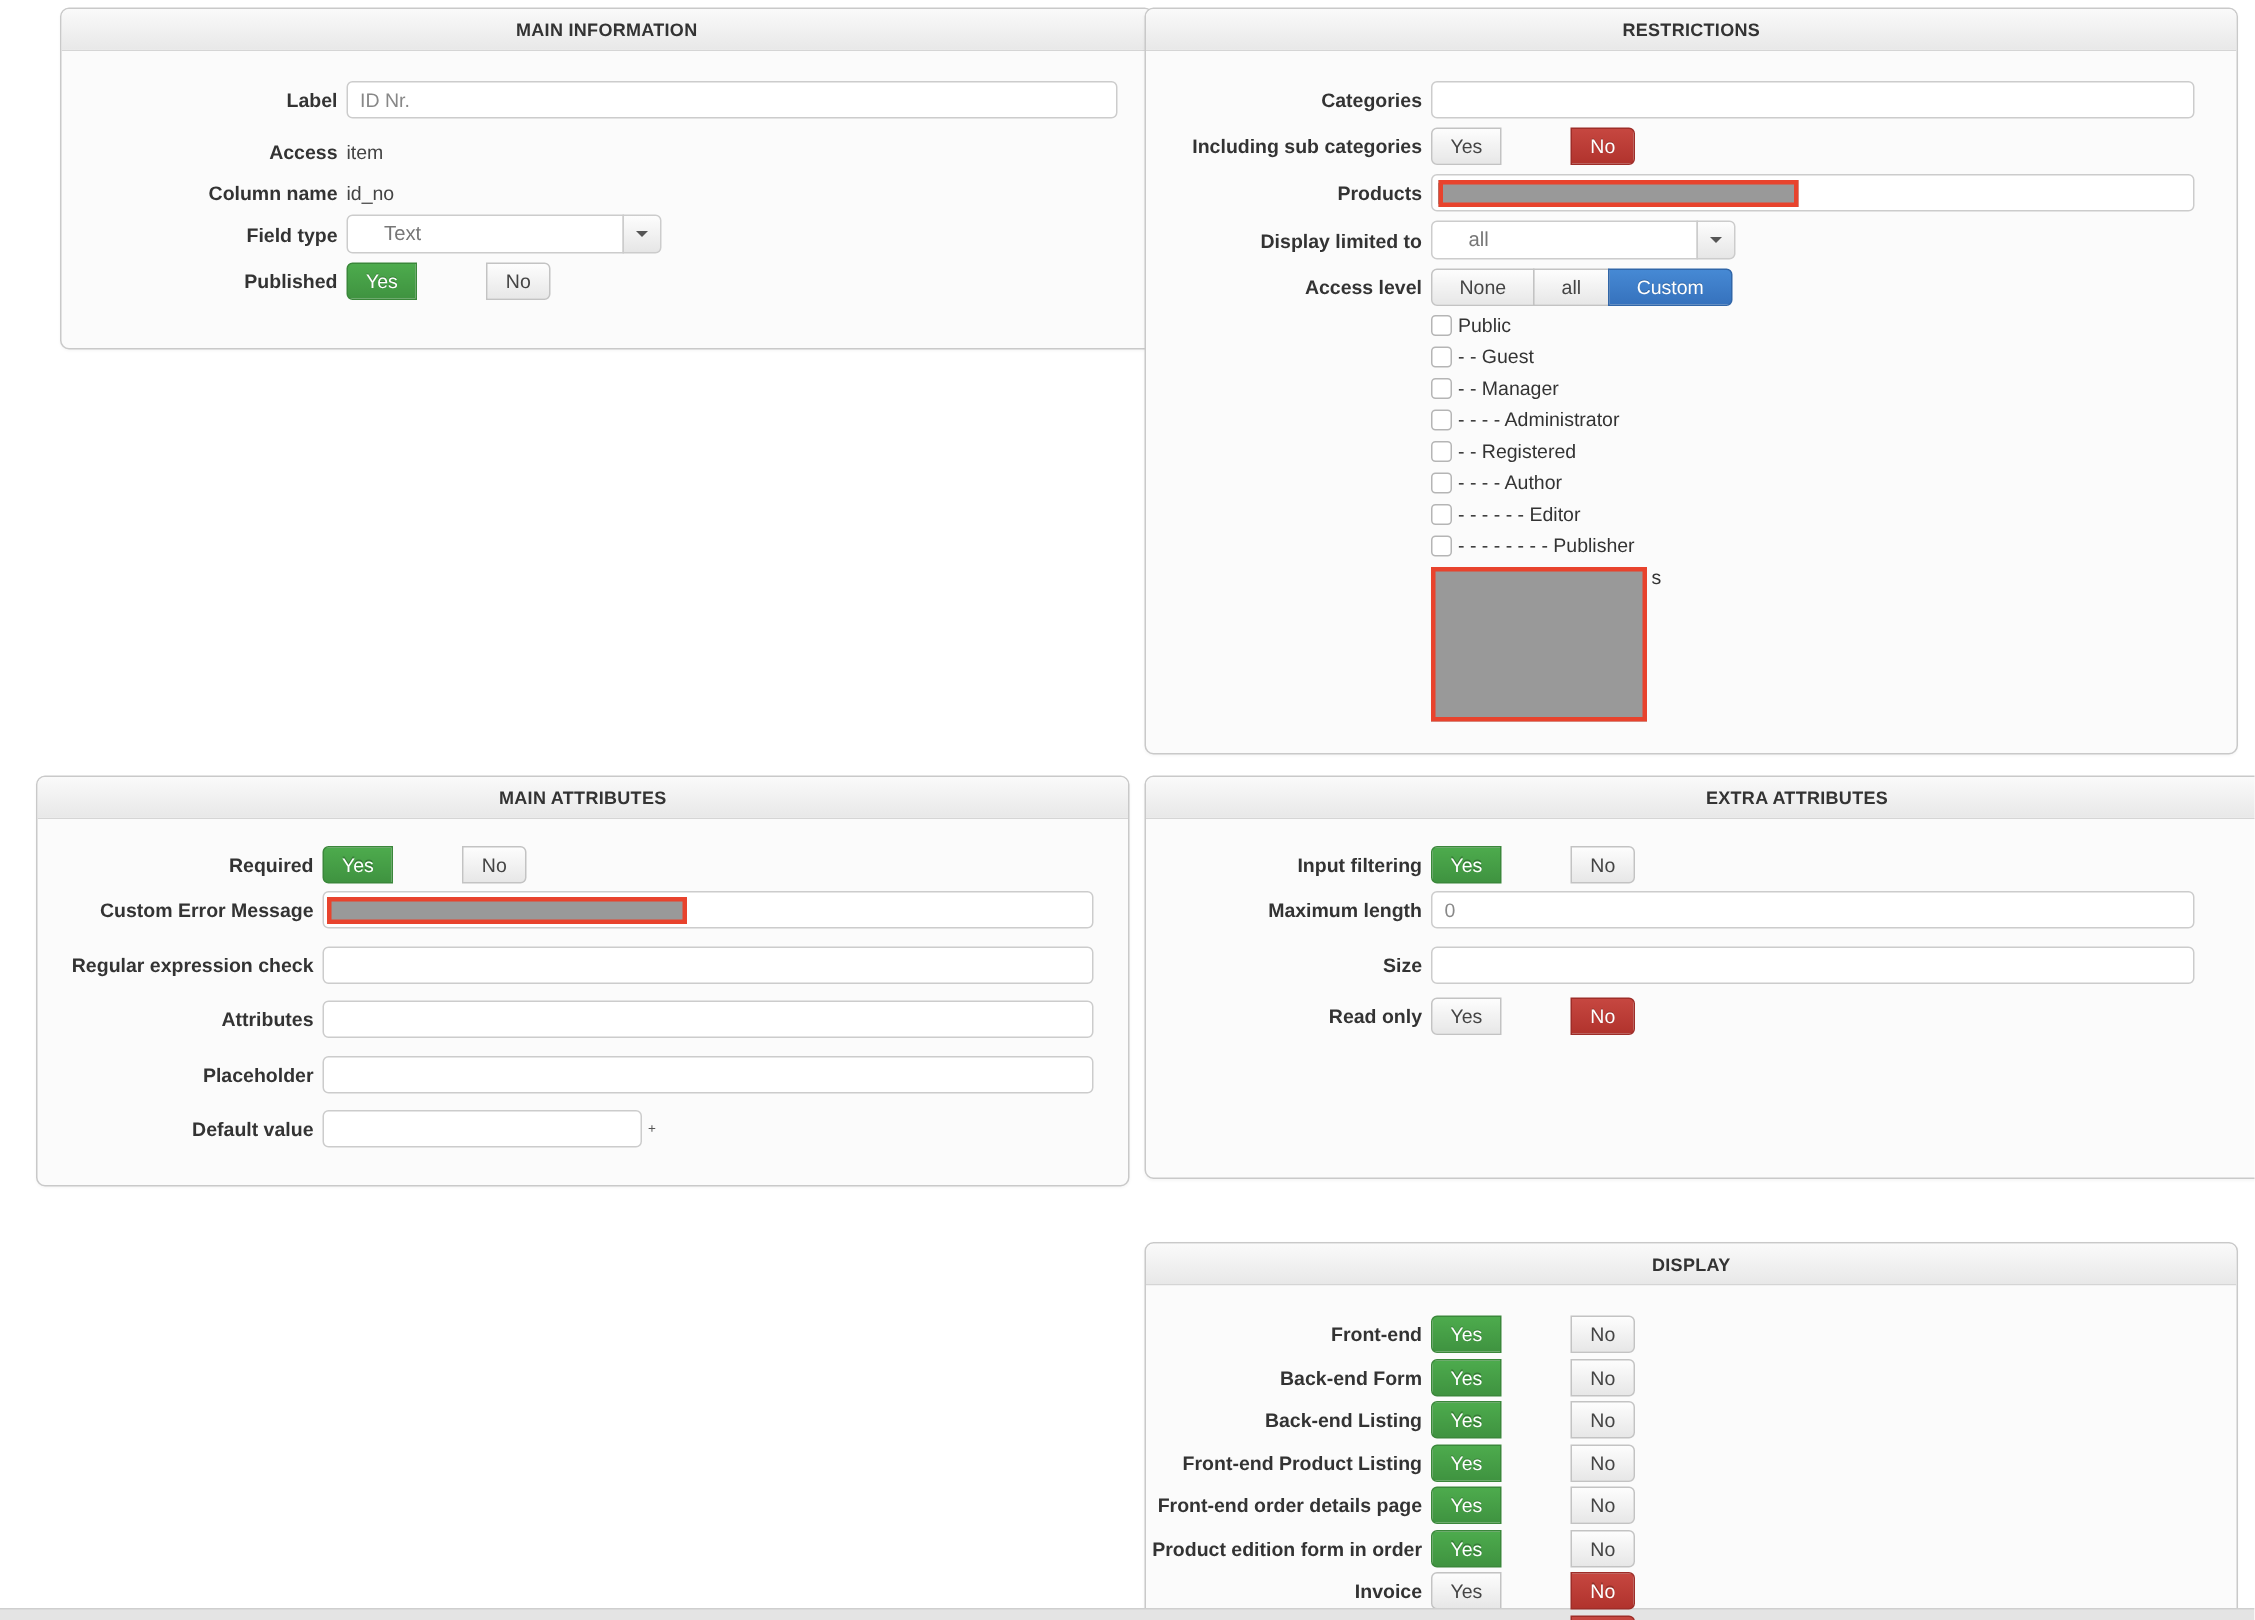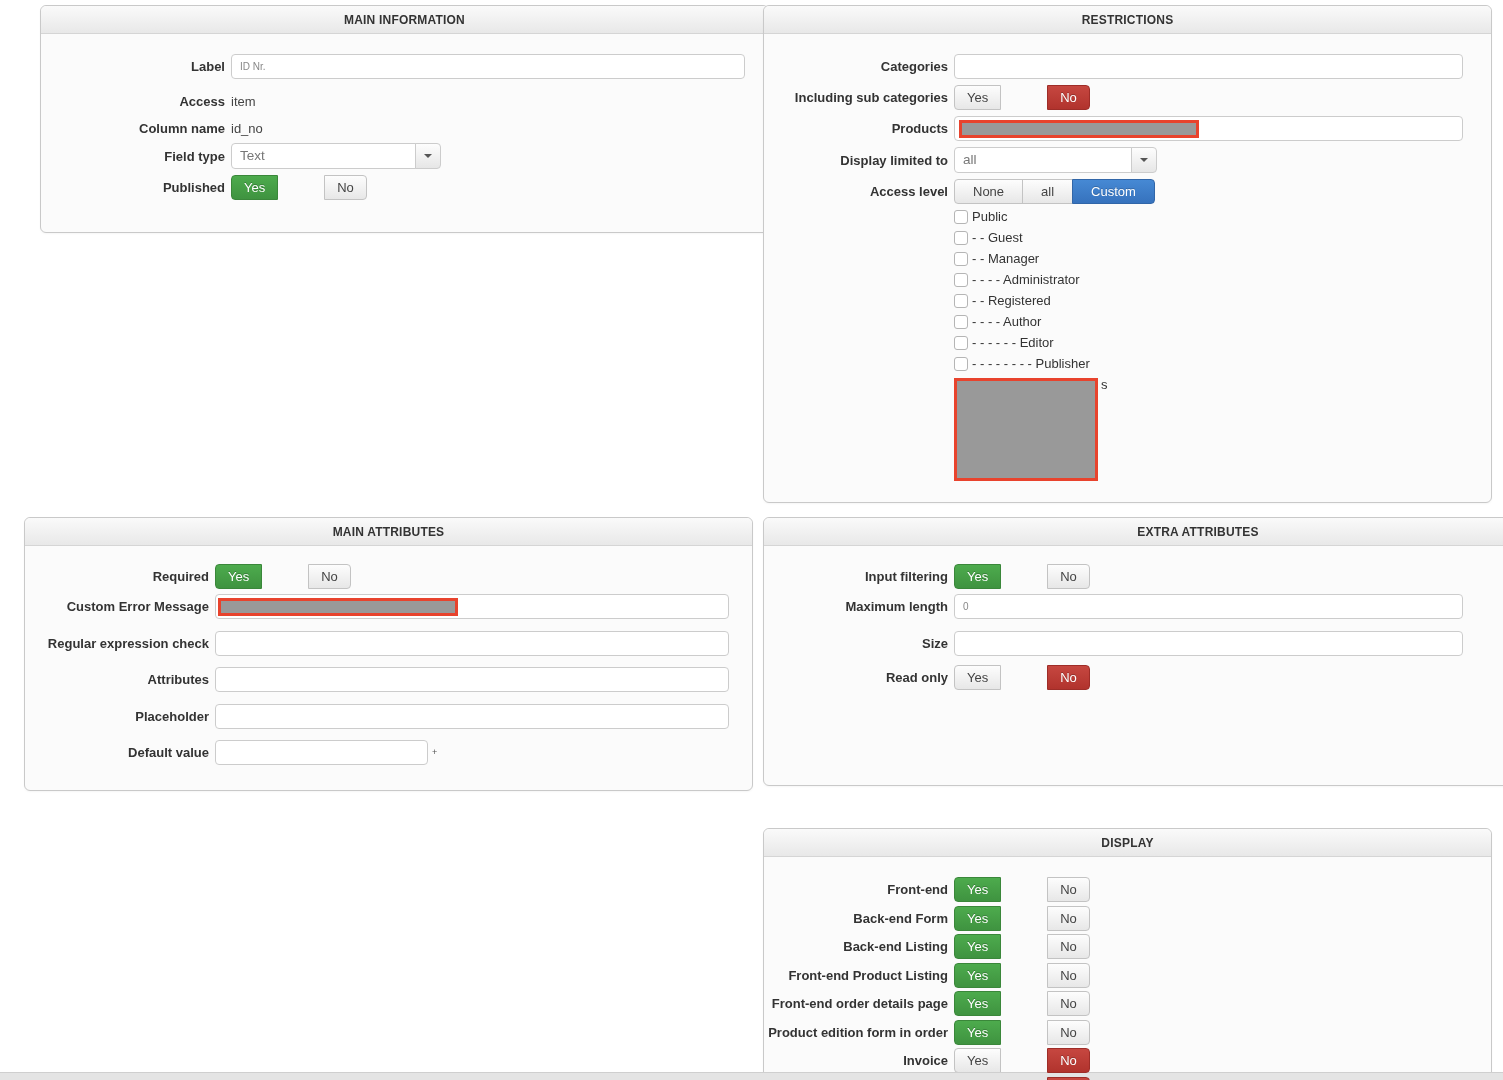--- a/index.html
+++ b/index.html
@@ -56,7 +56,7 @@
     background: #fff;
     border: 1px solid #ccc;
     border-radius: 4px;
-    font-size: 10px;
+    font-size: 13px;
     color: #888;
     line-height: 23px;
     padding: 0 8px;

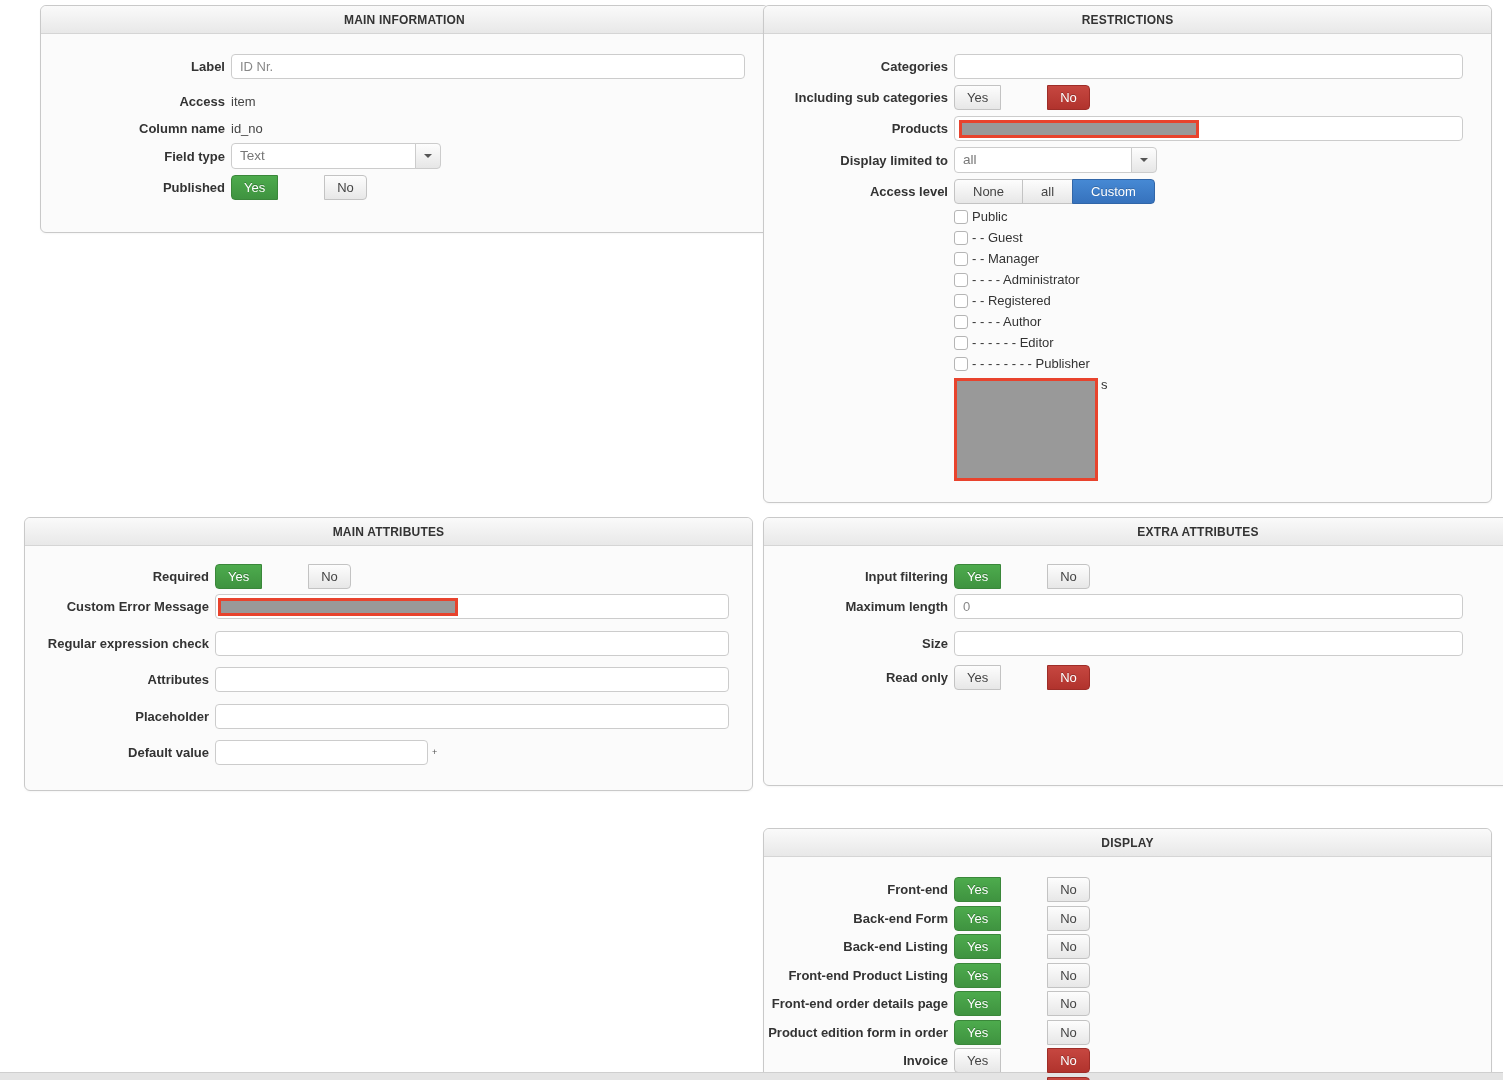--- a/index.html
+++ b/index.html
@@ -75,7 +75,7 @@
     font-size: 13.5px;
     color: #777;
     line-height: 24px;
-    padding: 0 8px;
+    padding: 0 24px;
   }
   .selbox.w-fieldtype { width: 185px; }
   .selbox.w-displaylimit { width: 178px; }

